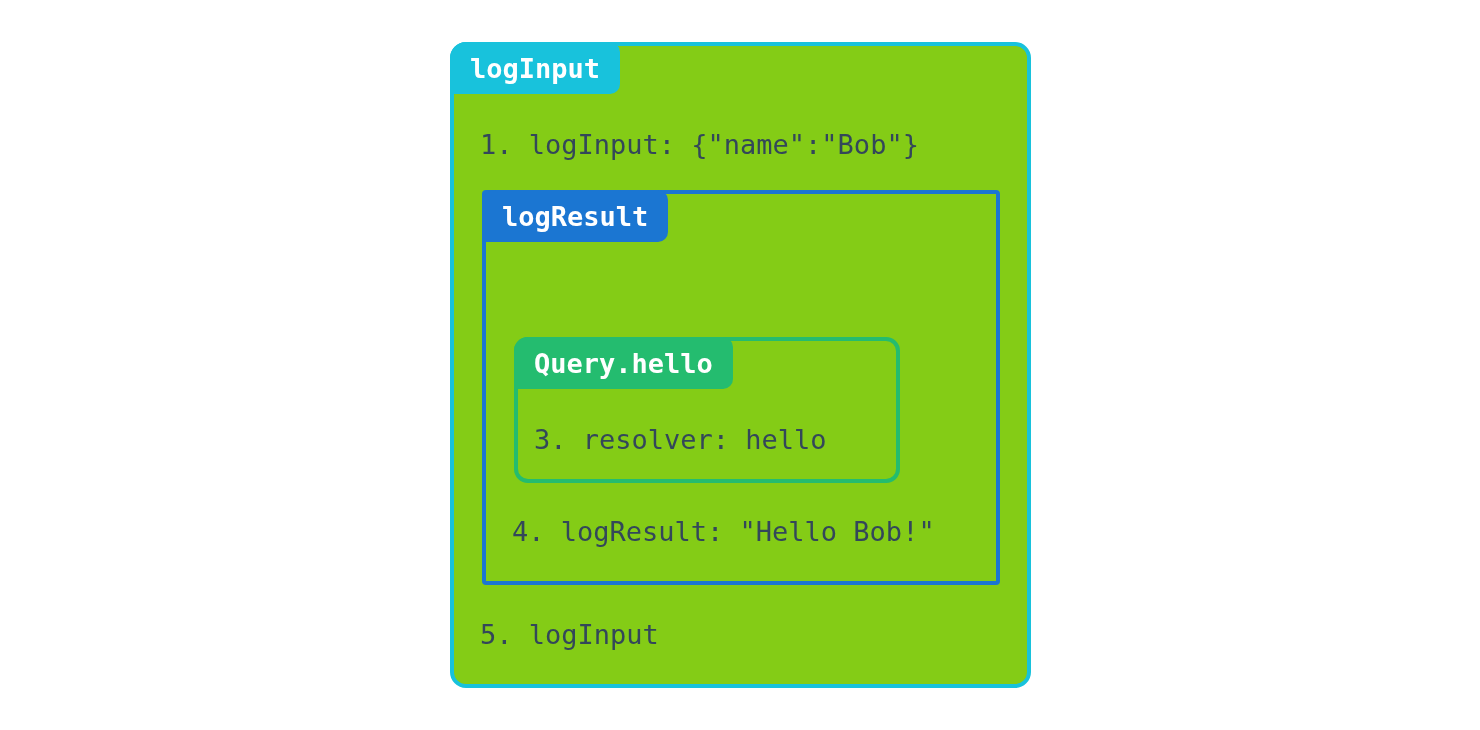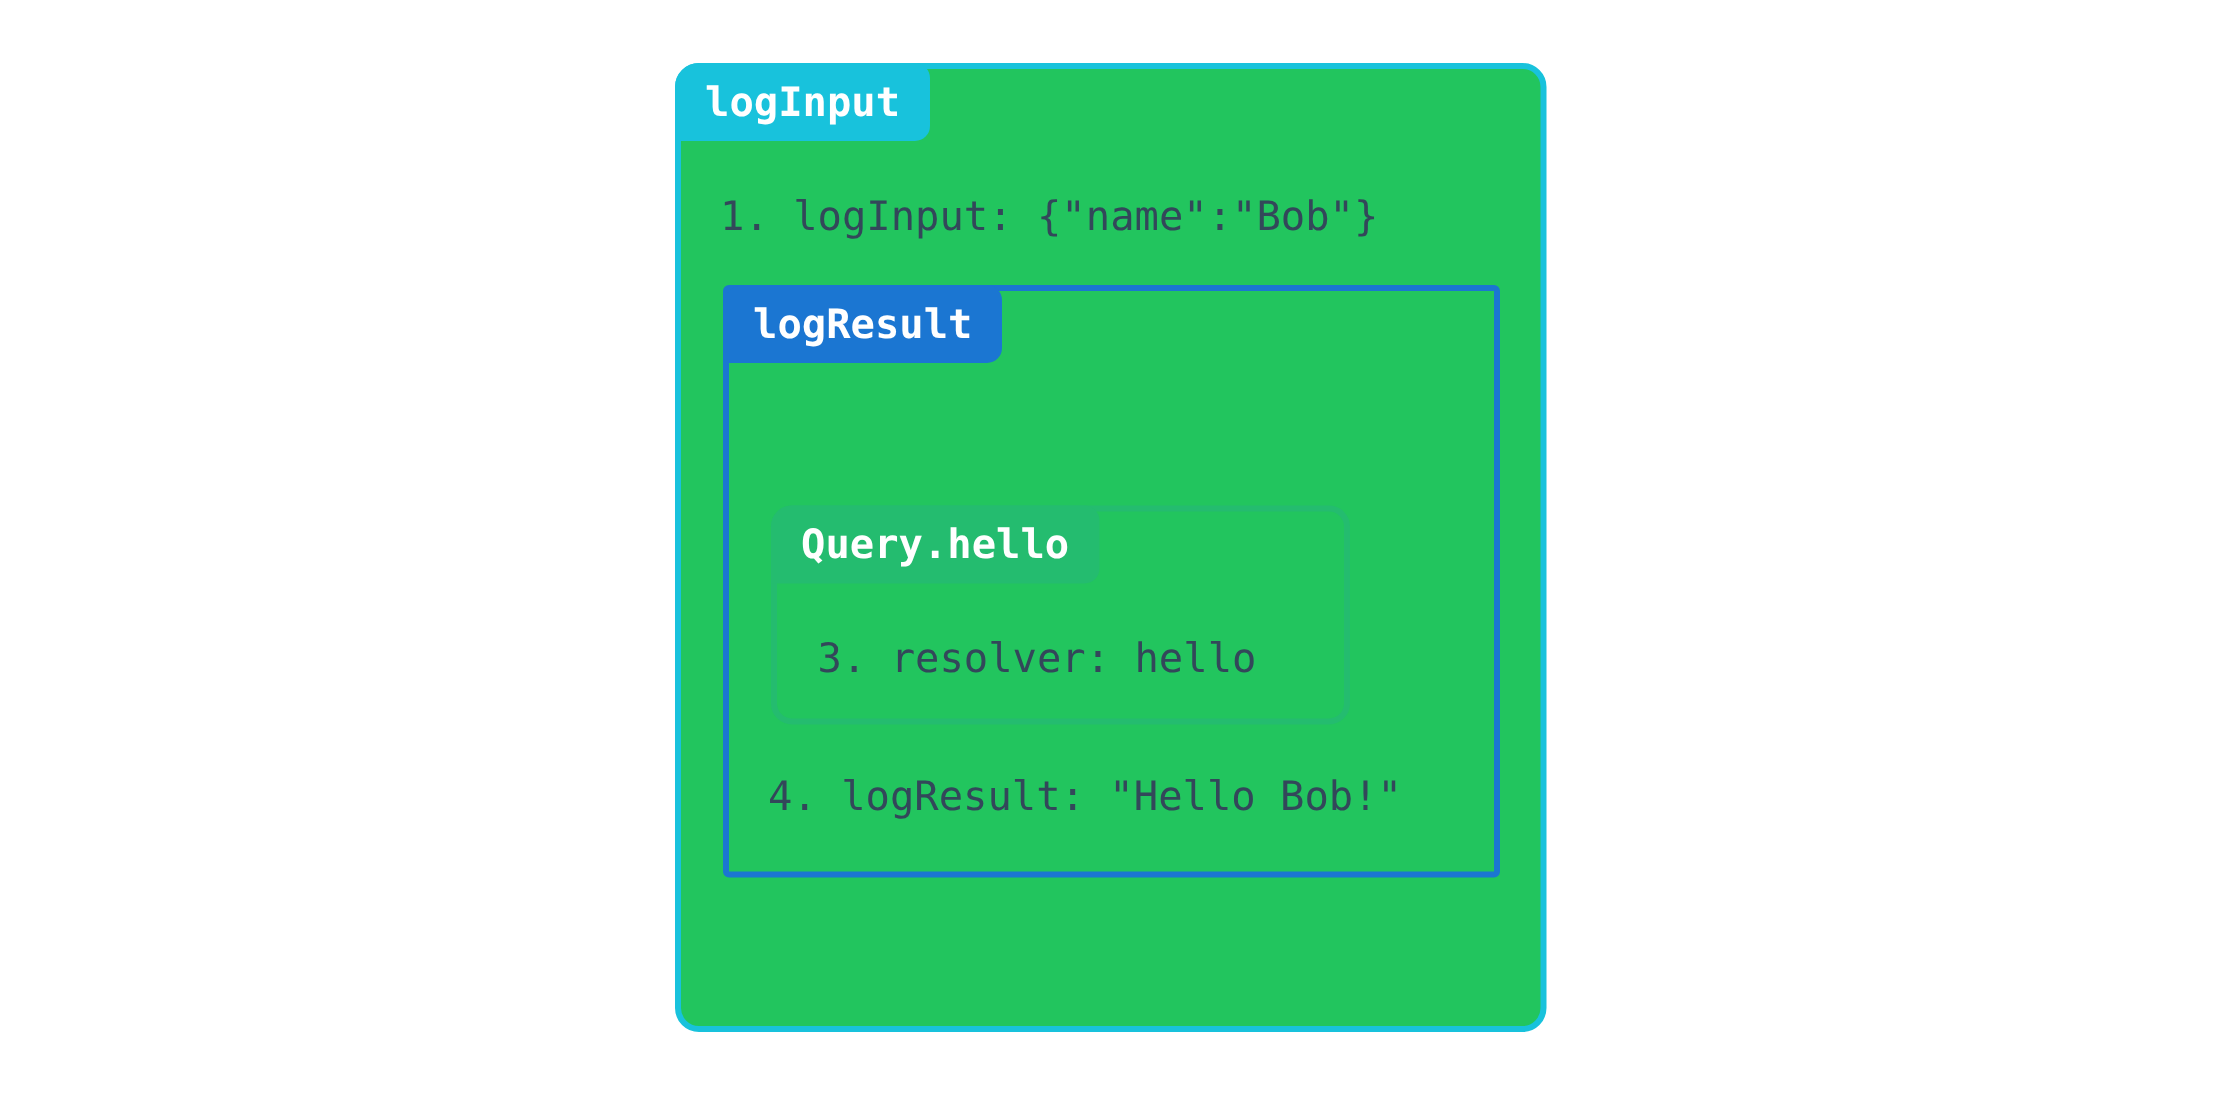--- a/index.html
+++ b/index.html
@@ -18,7 +18,7 @@
   .box {
     position: absolute;
     box-sizing: border-box;
-    background: #22c55e;
+    background: #84cc16;
     border-style: solid;
     border-width: 4px;
   }

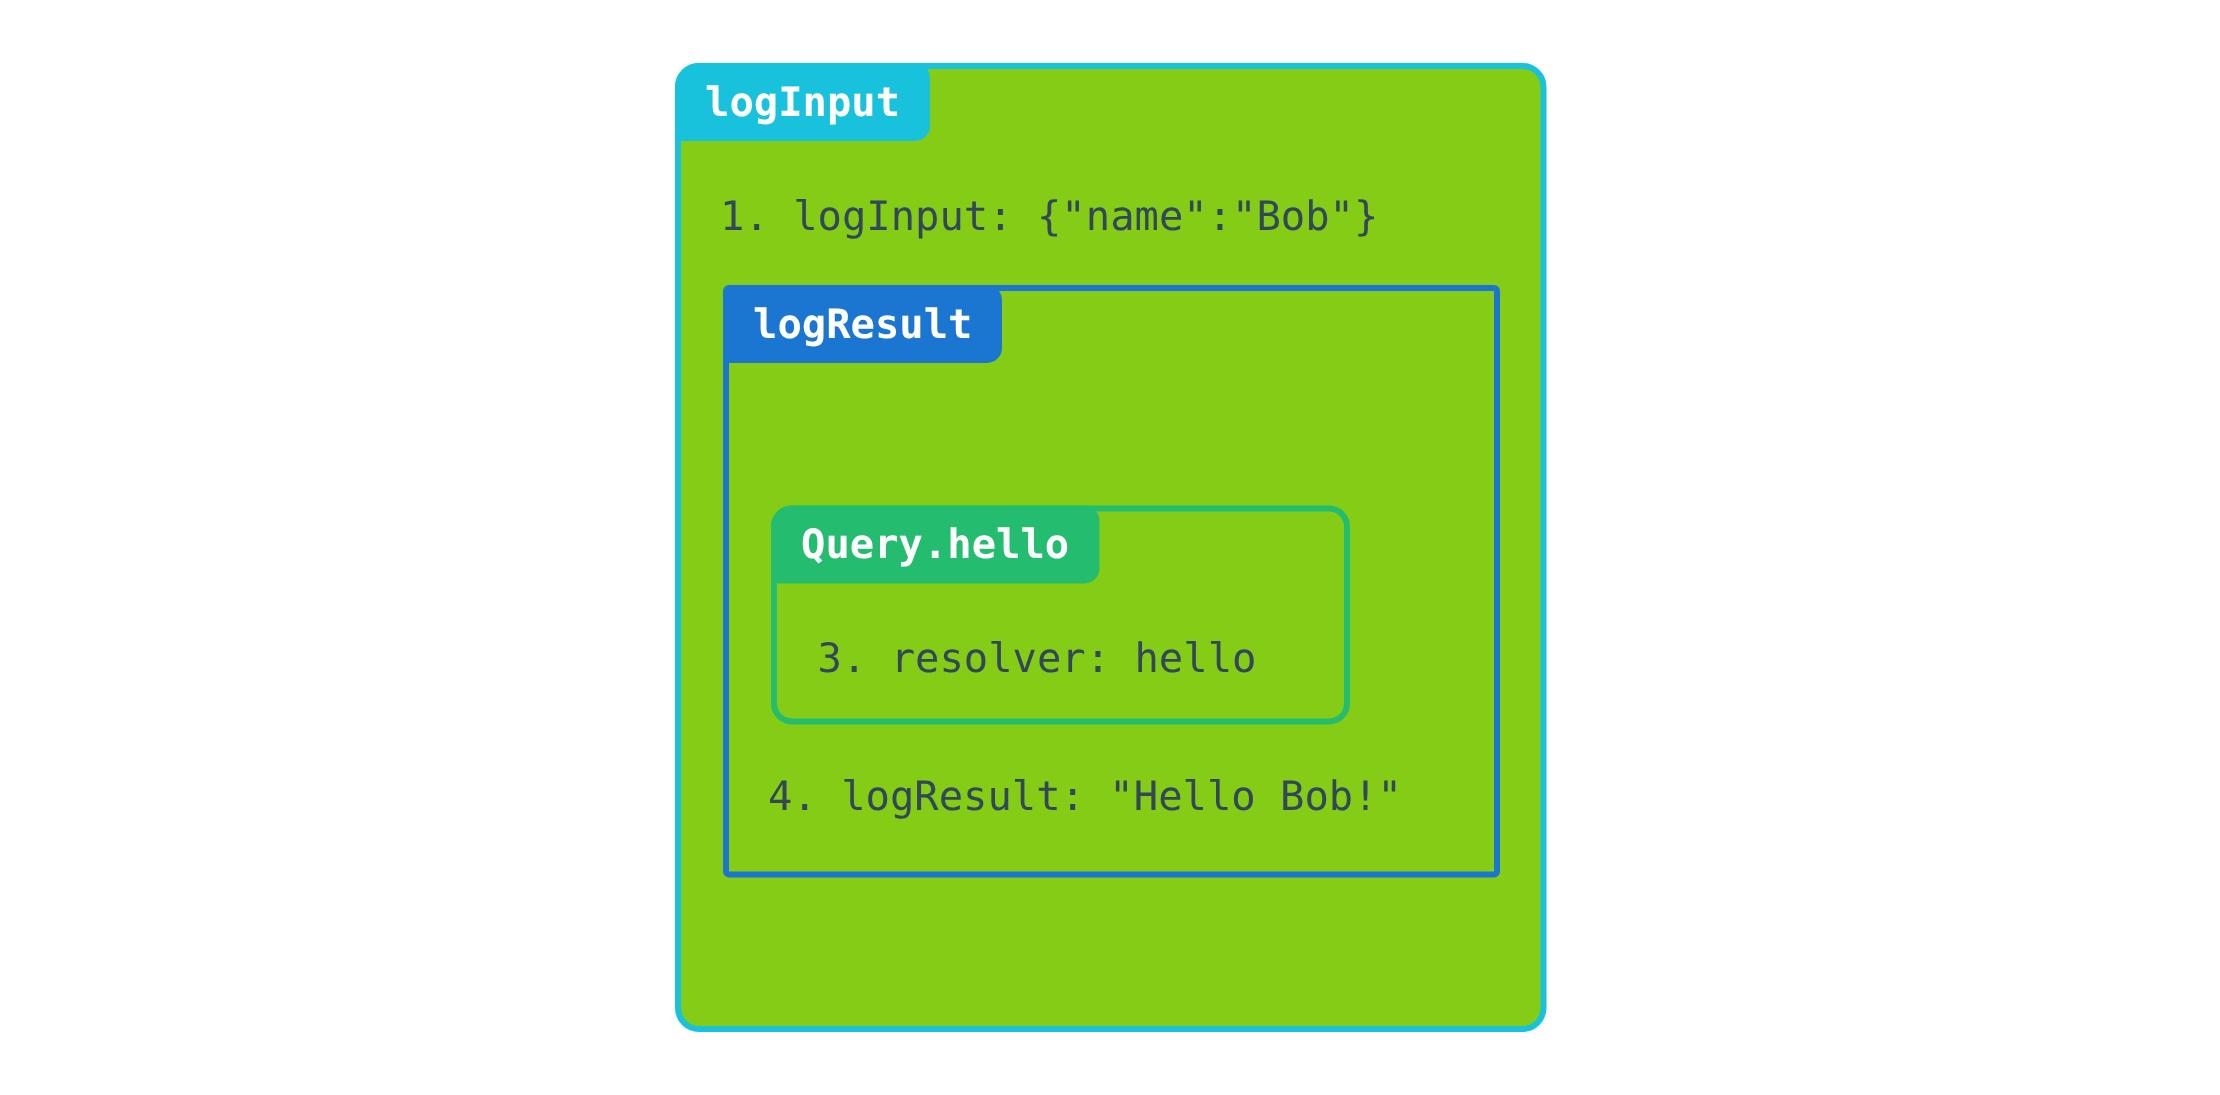--- a/index.html
+++ b/index.html
@@ -74,7 +74,7 @@
   .step-5 { left: 26px; top: 572px; }
   .step-2 { left: 26px; top: 82px; }
   .step-4 { left: 26px; top: 321px; }
-  .step-3 { left: 27px; top: 82px; }
+  .step-3 { left: 16px; top: 82px; }
 </style>
 </head>
 <body>

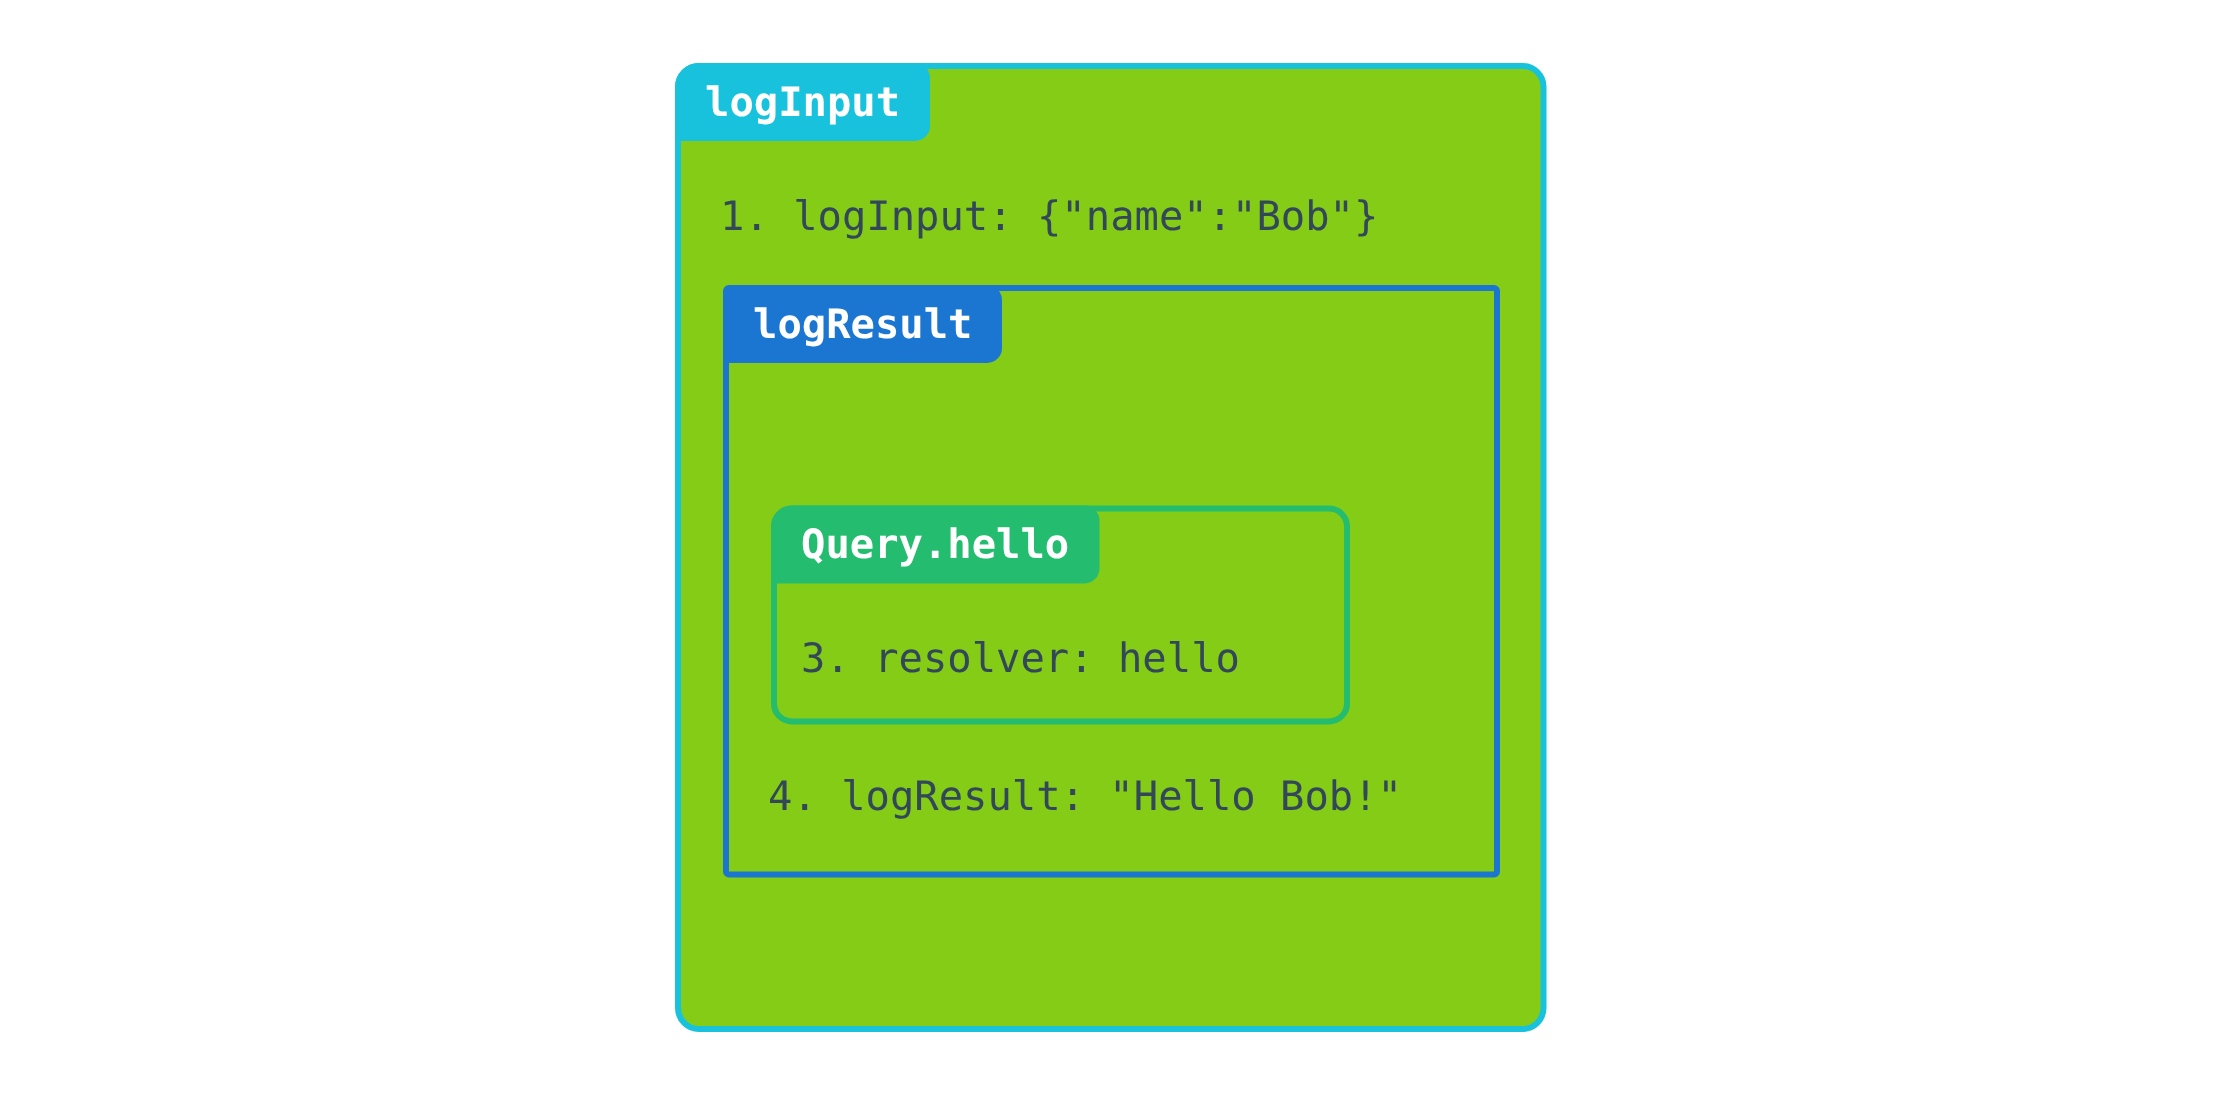--- a/index.html
+++ b/index.html
@@ -99,6 +99,7 @@
       <div class="step step-4">4. logResult: "Hello Bob!"</div>
     </div>
 
+    <div class="step step-5">5. logInput</div>
   </div>
 
 </div>

